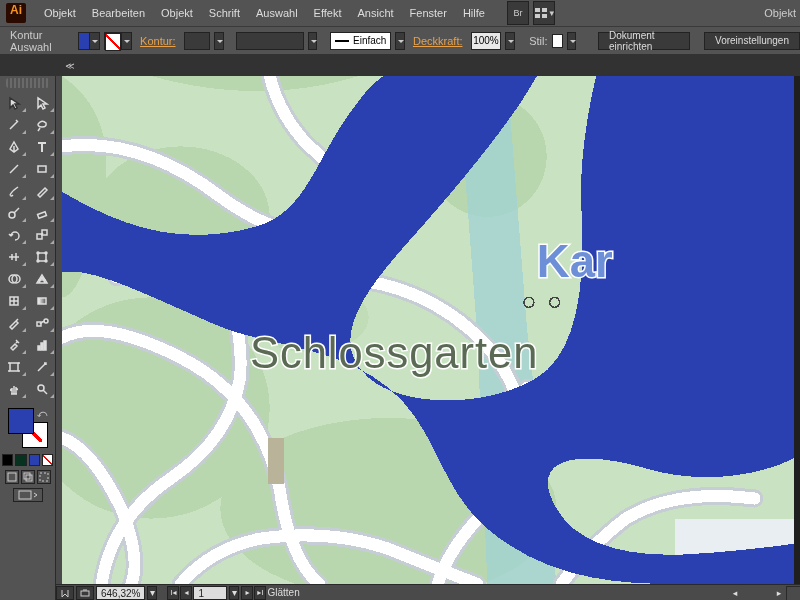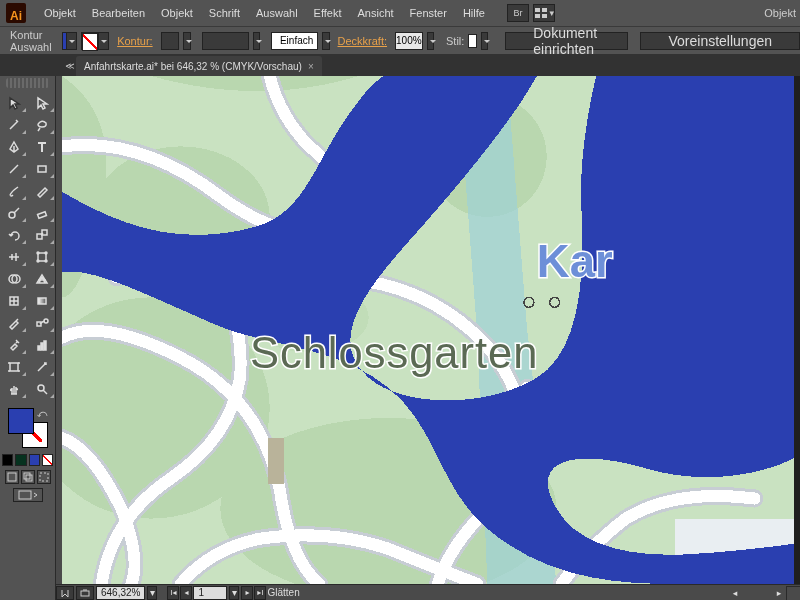--- a/index.html
+++ b/index.html
@@ -7,7 +7,7 @@
 
   
   .menubar { height: 26px; background: #535353; display: flex; align-items: center; padding-left: 6px; color: #ddd; font-size: 11px; }
-  .app-icon { width: 20px; height: 20px; background: #2b0a00; display: flex; align-items: flex-end; justify-content: center; margin-right: 10px; border-radius: 2px; }
+  .app-icon { width: 20px; height: 20px; background: #2b0a00; display: flex; align-items: flex-start; justify-content: center; margin-right: 10px; border-radius: 2px; }
   .app-icon span { color: #f7941d; font-weight: bold; font-size: 12px; }
   .menu-item { padding: 0 8px; cursor: default; }
   .menu-spacer { flex: 1; }

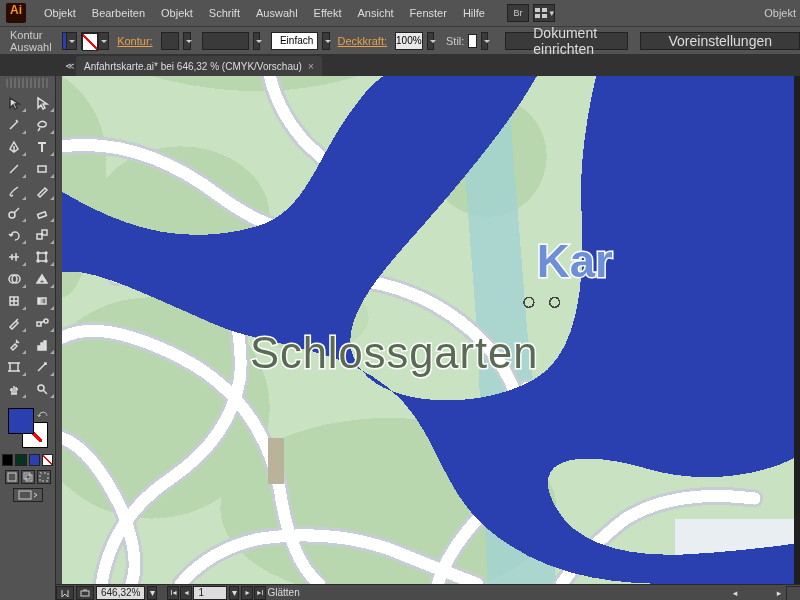--- a/index.html
+++ b/index.html
@@ -11,7 +11,7 @@
   .app-icon span { color: #f7941d; font-weight: bold; font-size: 12px; }
   .menu-item { padding: 0 8px; cursor: default; }
   .menu-spacer { flex: 1; }
-  .menu-btn { width: 22px; height: 18px; background: #3a3a3a; border: 1px solid #222; margin-right: 4px; display: flex; align-items: center; justify-content: center; color: #ccc; font-size: 9px; }
+  .menu-btn { width: 22px; height: 24px; background: #3a3a3a; border: 1px solid #222; margin-right: 4px; display: flex; align-items: center; justify-content: center; color: #ccc; font-size: 9px; }
   .menu-right-text { color: #ccc; font-size: 11px; margin-left: 8px; margin-right: 4px; }
 
   

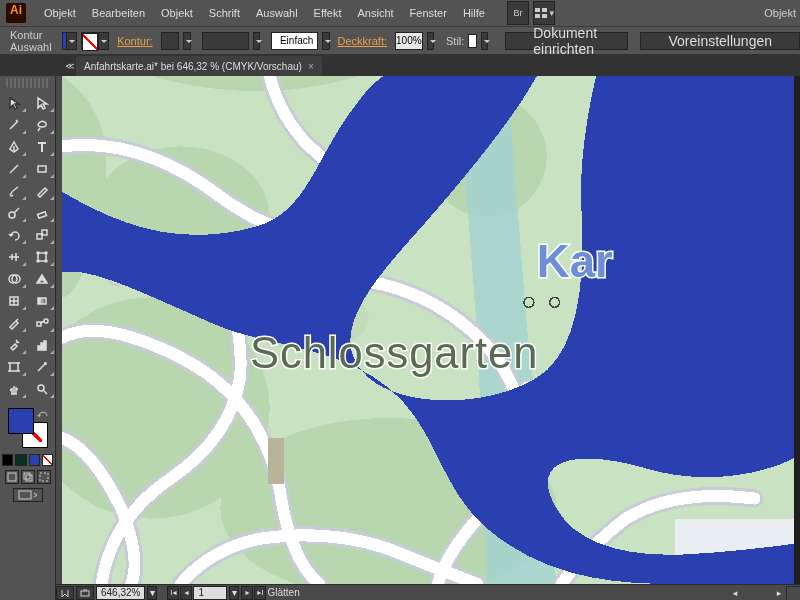--- a/index.html
+++ b/index.html
@@ -30,7 +30,7 @@
   .cb-linebox { width: 80px; height:18px; background:#fff; border:1px solid #222; display:flex; align-items:center; }
   .cb-linebox .line { flex:1; height:2px; background:#000; margin:0 4px; }
   .cb-field { height:18px; background:#e8e8e8; border:1px solid #222; color:#000; font-size:10px; display:flex; align-items:center; justify-content:center; }
-  .cb-btn { height:18px; padding:0 27px; background:#3a3a3a; border:1px solid #222; display:flex; align-items:center; font-size:14px; color:#ddd; }
+  .cb-btn { height:18px; padding:0 10px; background:#3a3a3a; border:1px solid #222; display:flex; align-items:center; font-size:10px; color:#ddd; }
   .white-sw { width:14px; height:14px; background:#fff; border:1px solid #222; }
 
   

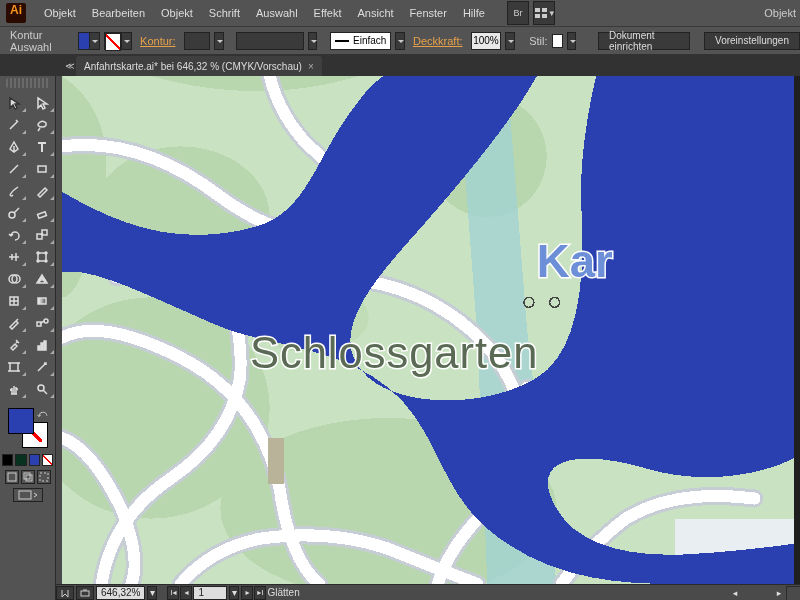--- a/index.html
+++ b/index.html
@@ -143,10 +143,6 @@
 
 <div class="tabstrip">
   <div class="tool-arrow">≪</div>
-  <div class="doc-tab">
-    <span>Anfahrtskarte.ai* bei 646,32 % (CMYK/Vorschau)</span>
-    <span class="x">×</span>
-  </div>
 </div>
 
 <div class="tools">

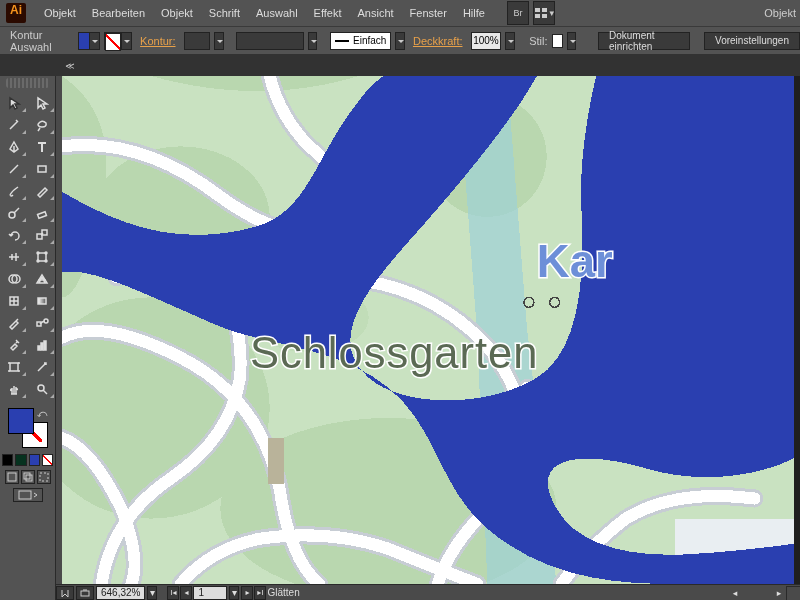--- a/index.html
+++ b/index.html
@@ -68,7 +68,7 @@
   
   .statusbar { position:absolute; left:56px; right:0; bottom:0; height:16px; background:#4a4a4a; border-top:1px solid #2a2a2a; display:flex; align-items:center; color:#ddd; font-size:10px; }
   .sb-box { height:14px; background:#3a3a3a; border:1px solid #222; display:flex; align-items:center; padding:0 3px; margin-right:2px; }
-  .sb-field { height:14px; background:#ddd; color:#222; border:1px solid #222; display:flex; align-items:center; padding:0 4px; margin-right:2px; }
+  .sb-field { height:14px; background:#ddd; color:#222; border:1px solid #222; display:flex; align-items:flex-end; padding:0 4px; margin-right:2px; }
   .sb-nav { width:12px; height:14px; border:1px solid #222; background:#3a3a3a; display:flex; align-items:center; justify-content:center; font-size:8px; margin-right:1px; }
   .sb-spacer { flex:1; text-align:left; }
   .sb-arrow { width:12px; height:14px; display:flex; align-items:center; justify-content:center; font-size:9px; margin:0 1px; }

